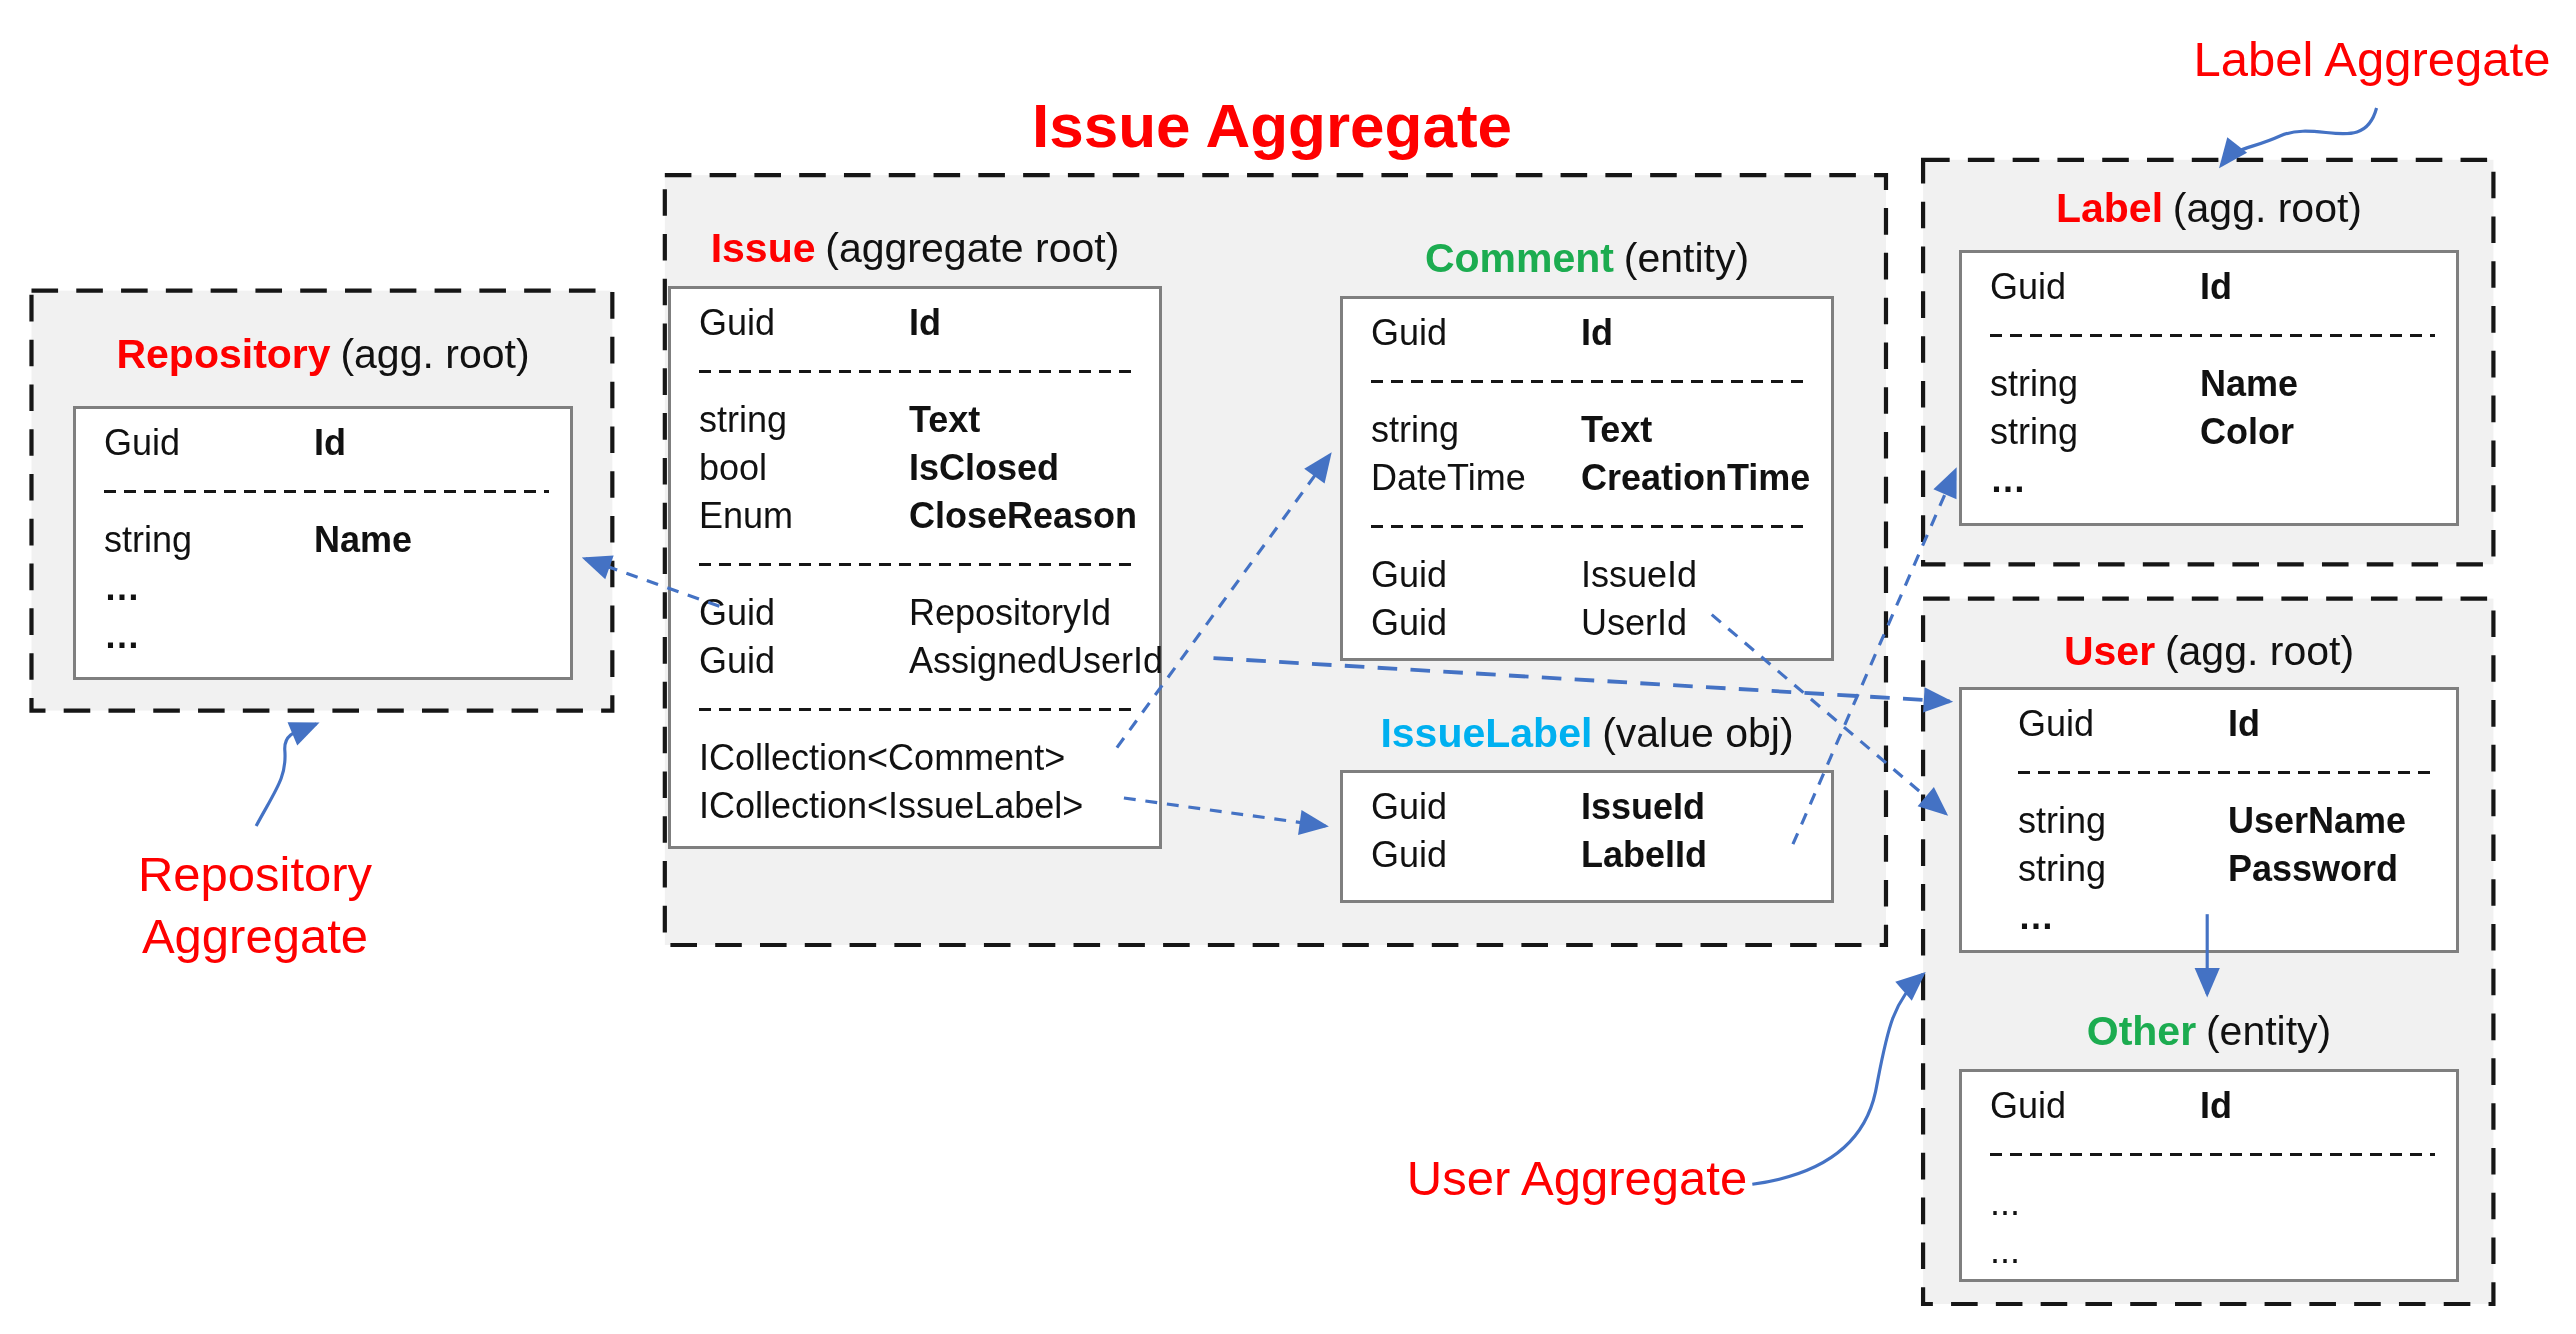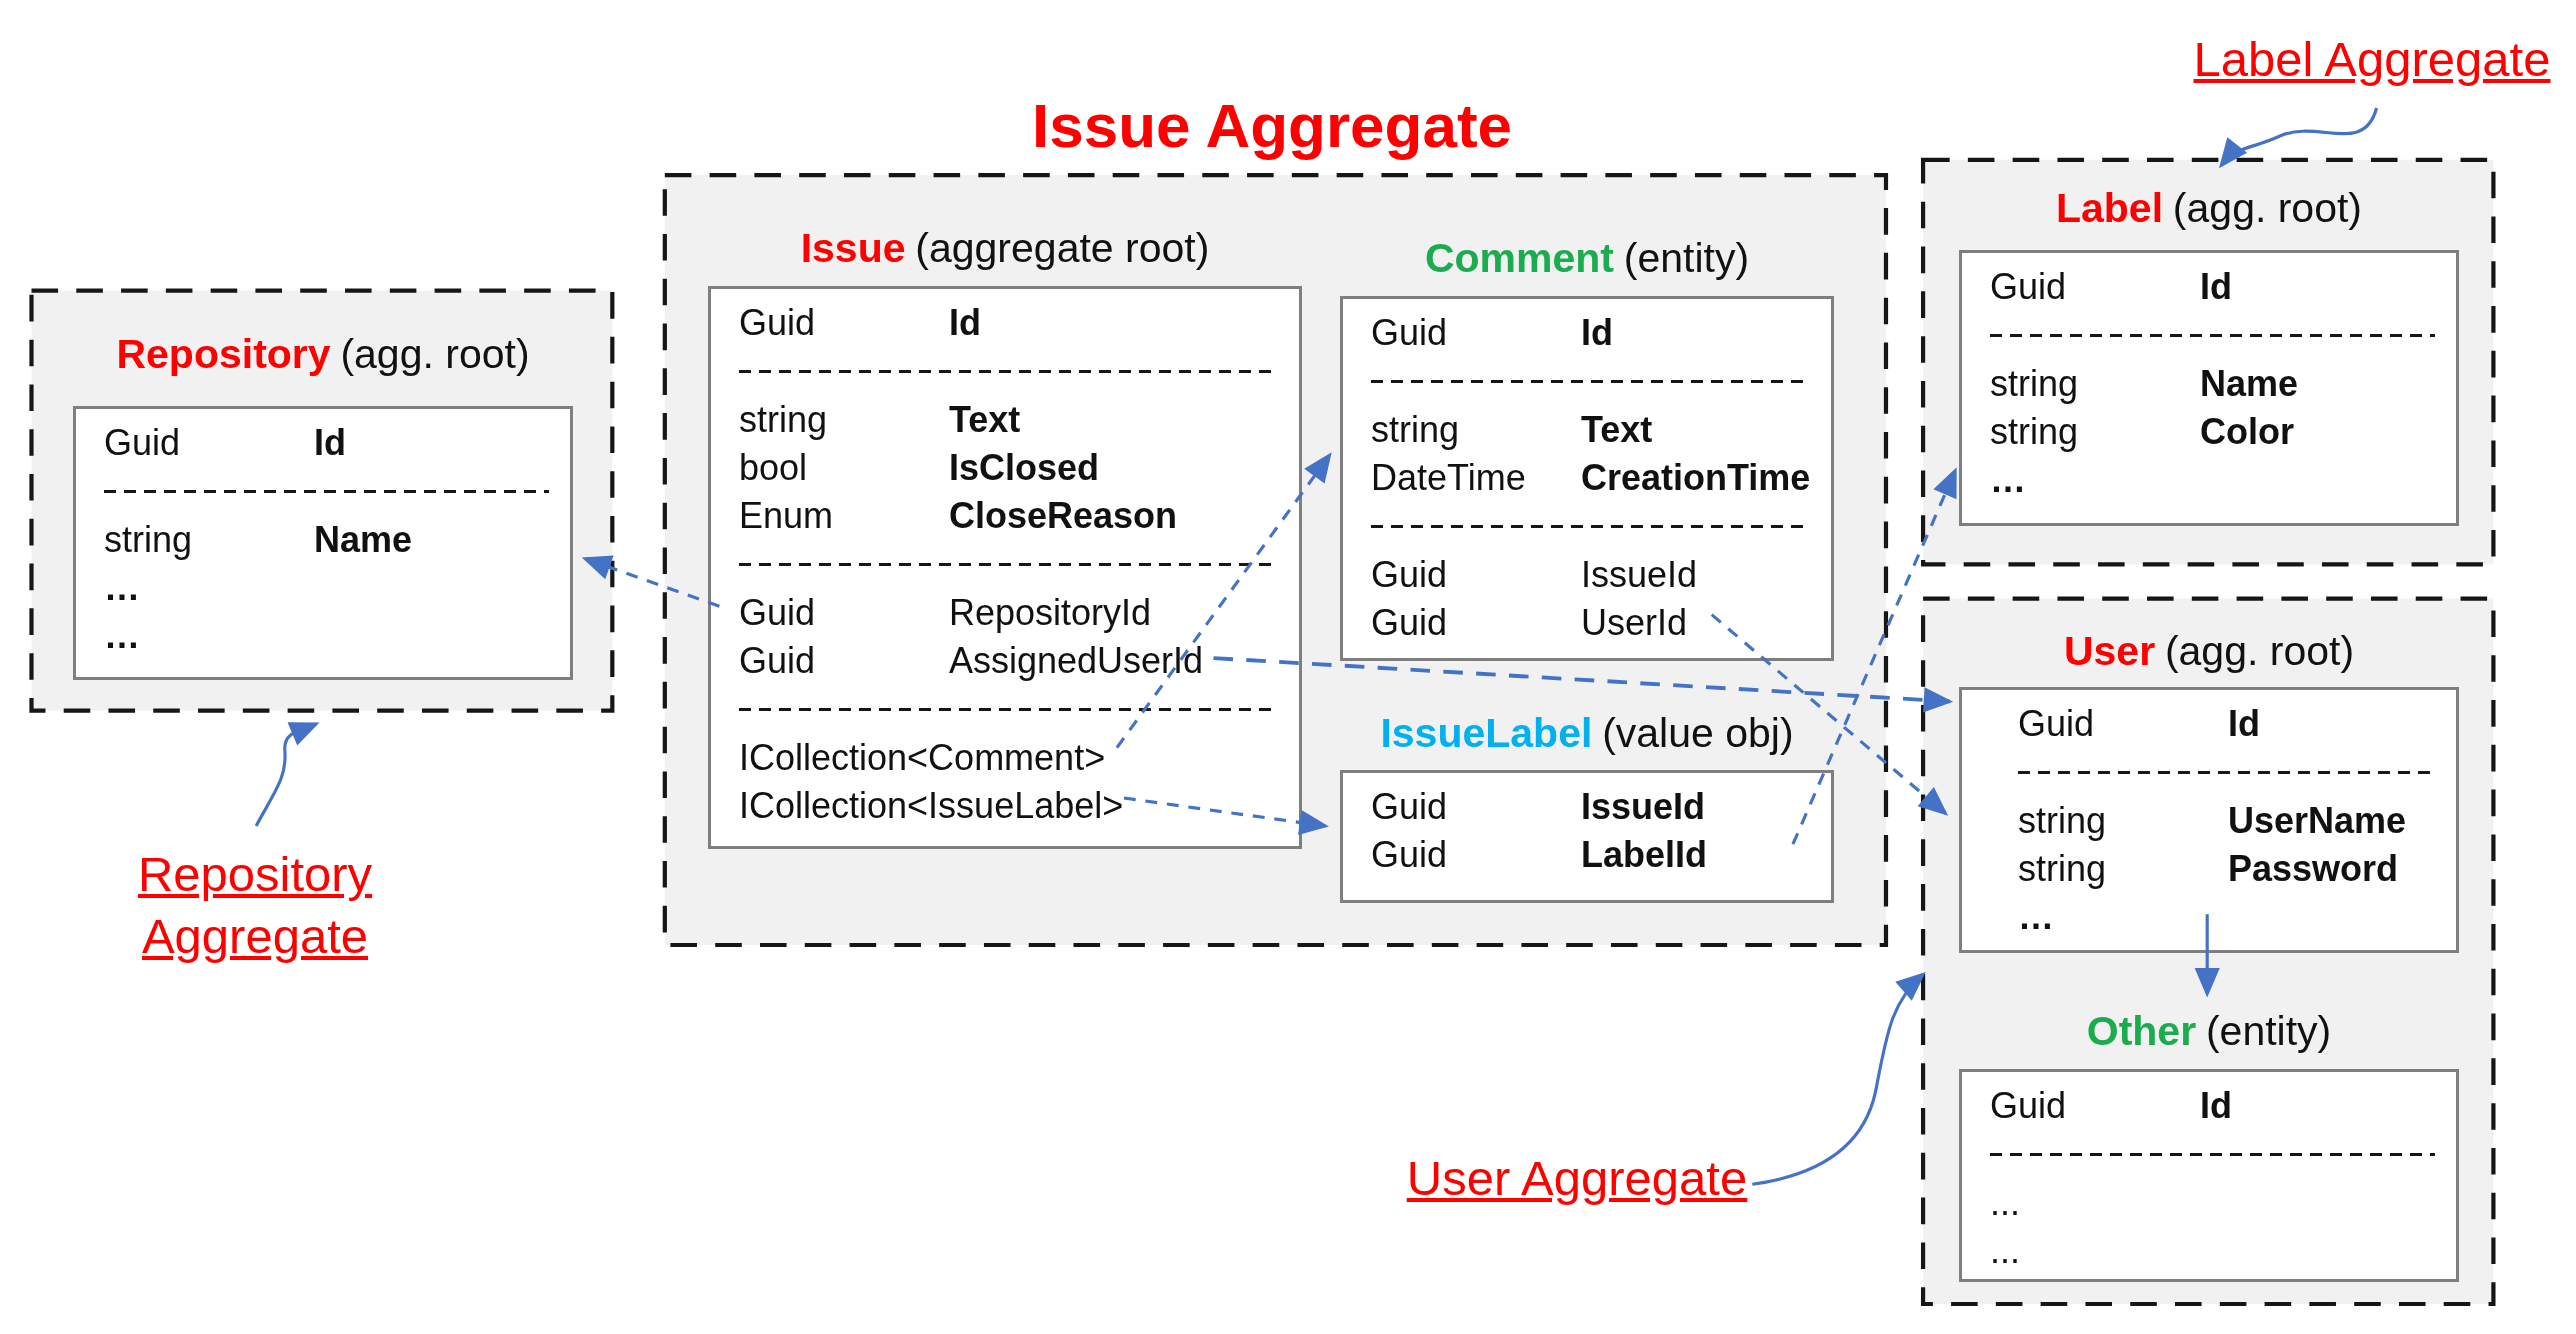--- a/index.html
+++ b/index.html
@@ -42,7 +42,7 @@
   }
   .annotation{
     position:absolute;z-index:2;transform:translateX(-50%);
-    font-size:49px;color:var(--red);white-space:nowrap;text-align:center;text-decoration:underline;
+    font-size:49px;color:var(--red);white-space:nowrap;text-align:center;
   }
   #ann-label{left:2372px;top:31px;}
   #ann-repo{left:255px;top:843px;white-space:normal;width:336px;line-height:62px;}

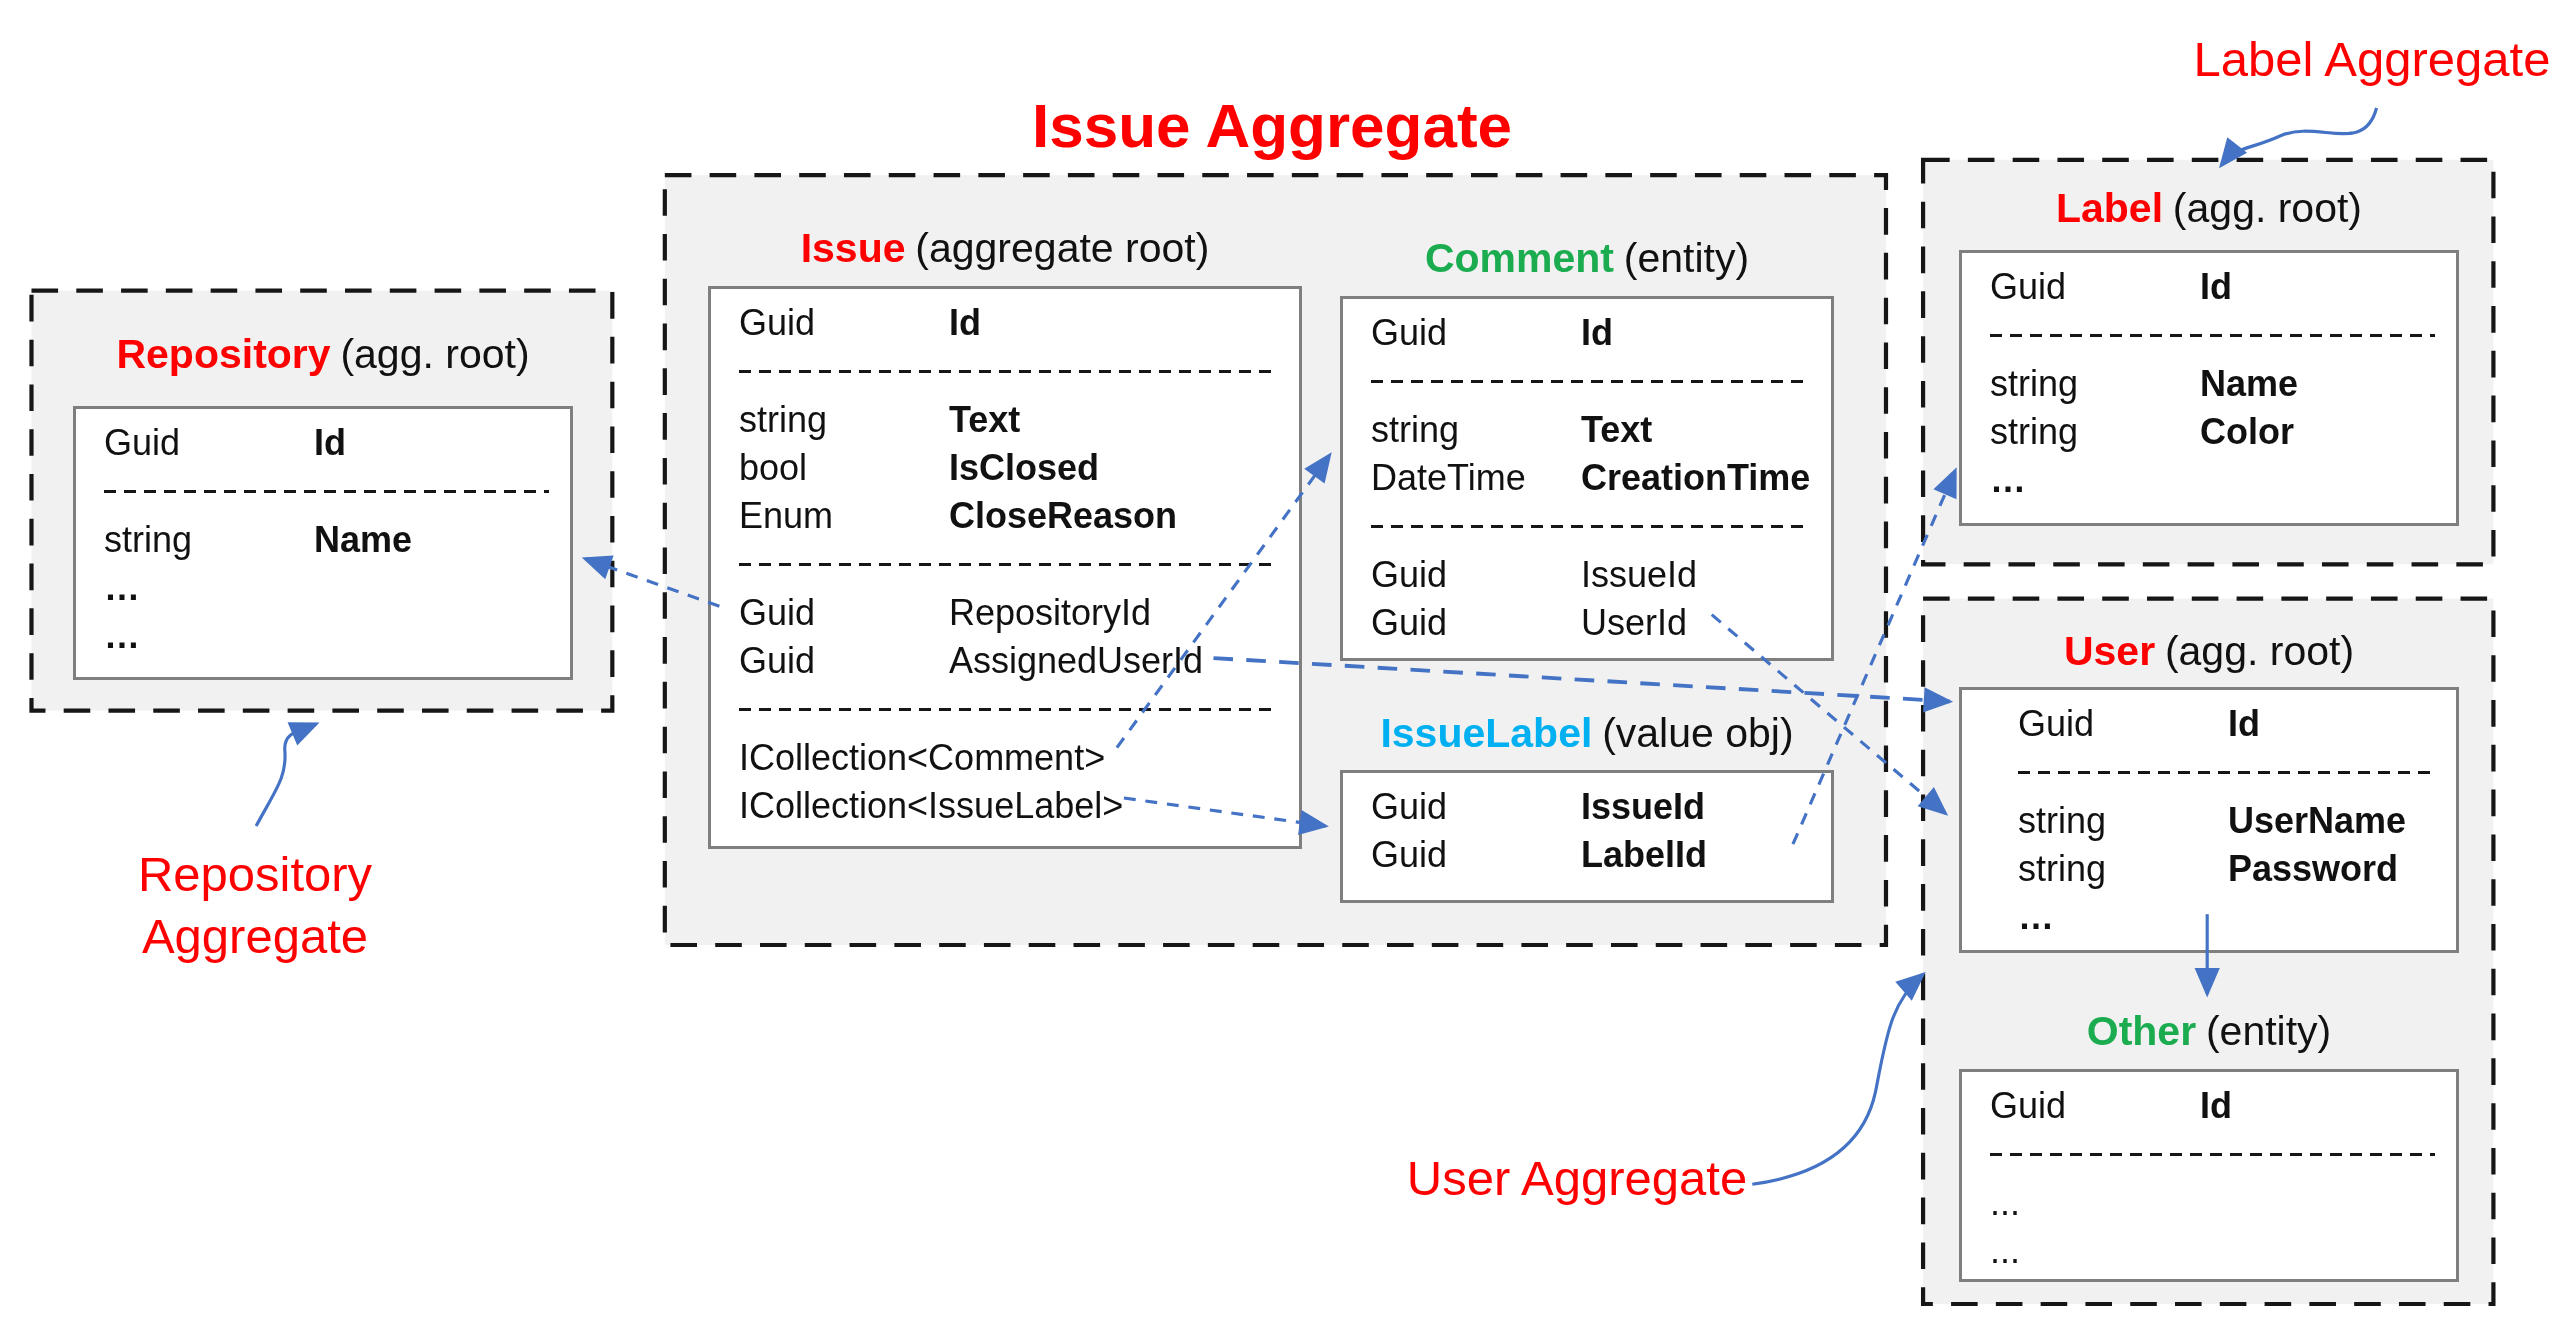--- a/index.html
+++ b/index.html
@@ -56,7 +56,7 @@
   
   #ent-repository{left:73px;top:406px;width:500px;height:274px;}
   #ent-repository .etitle{top:-78px;}
-  #ent-issue{left:708px;top:286px;width:594px;height:563px;}
+  #ent-issue{left:668px;top:286px;width:494px;height:563px;}
   #ent-issue .etitle{top:-64px;}
   #ent-comment{left:1340px;top:286px;width:494px;height:365px;margin-top:10px;}
   #ent-comment .etitle{top:-64px;}

